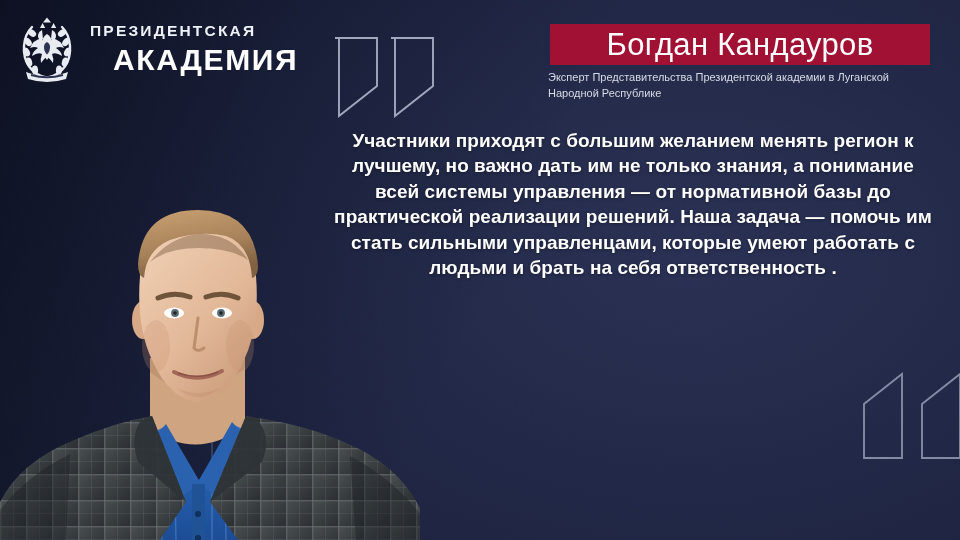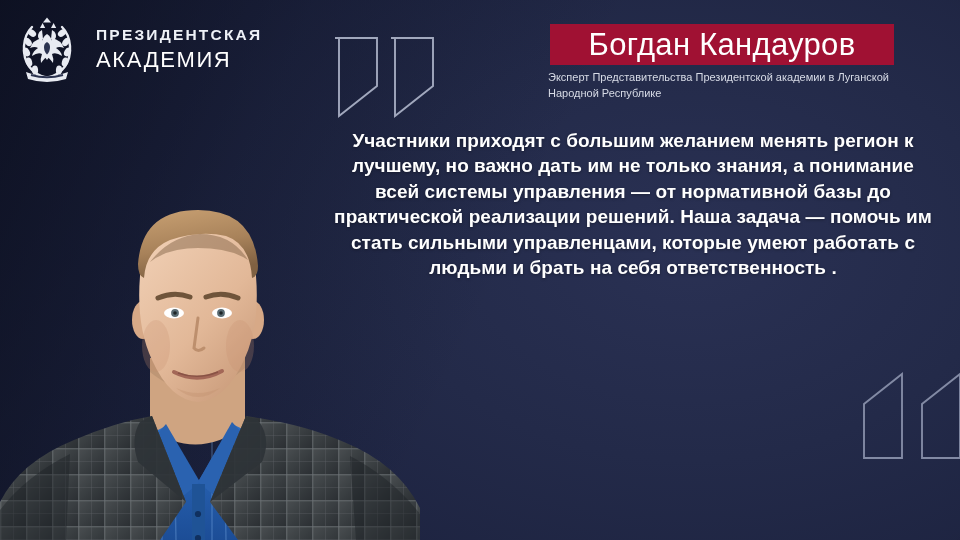--- a/index.html
+++ b/index.html
@@ -37,7 +37,7 @@
     top: 16px;
     display: flex;
     align-items: center;
-    gap: 20px;
+    gap: 14px;
     z-index: 6;
   }
   .emblem { width: 58px; height: 66px; display: block; }

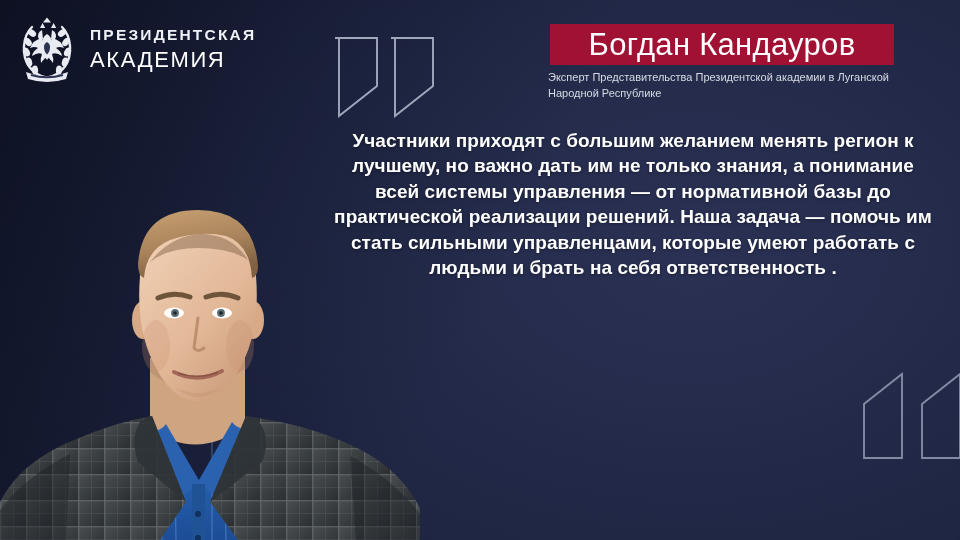--- a/index.html
+++ b/index.html
@@ -56,11 +56,12 @@
   }
   .logo-line2 {
     color: #ffffff;
-    font-size: 22px;
-    font-weight: 400;
+    font-size: 30px;
+    font-weight: 700;
     letter-spacing: 1.6px;
     margin-top: 7px;
     white-space: nowrap;
+    margin-left: 23px;
   }
 
   

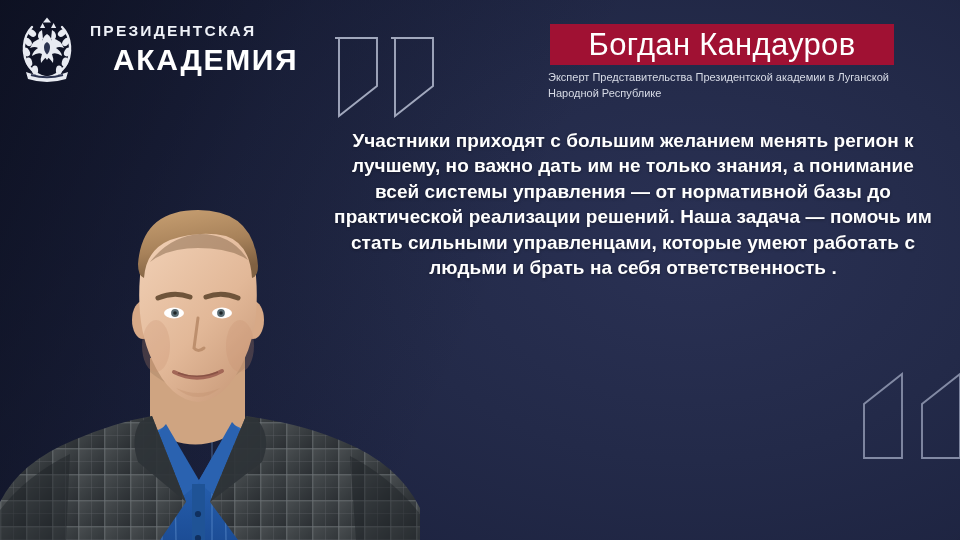--- a/index.html
+++ b/index.html
@@ -80,7 +80,7 @@
     position: absolute;
     left: 550px;
     top: 24px;
-    width: 344px;
+    width: 380px;
     height: 41px;
     background: #a01133;
     display: flex;

